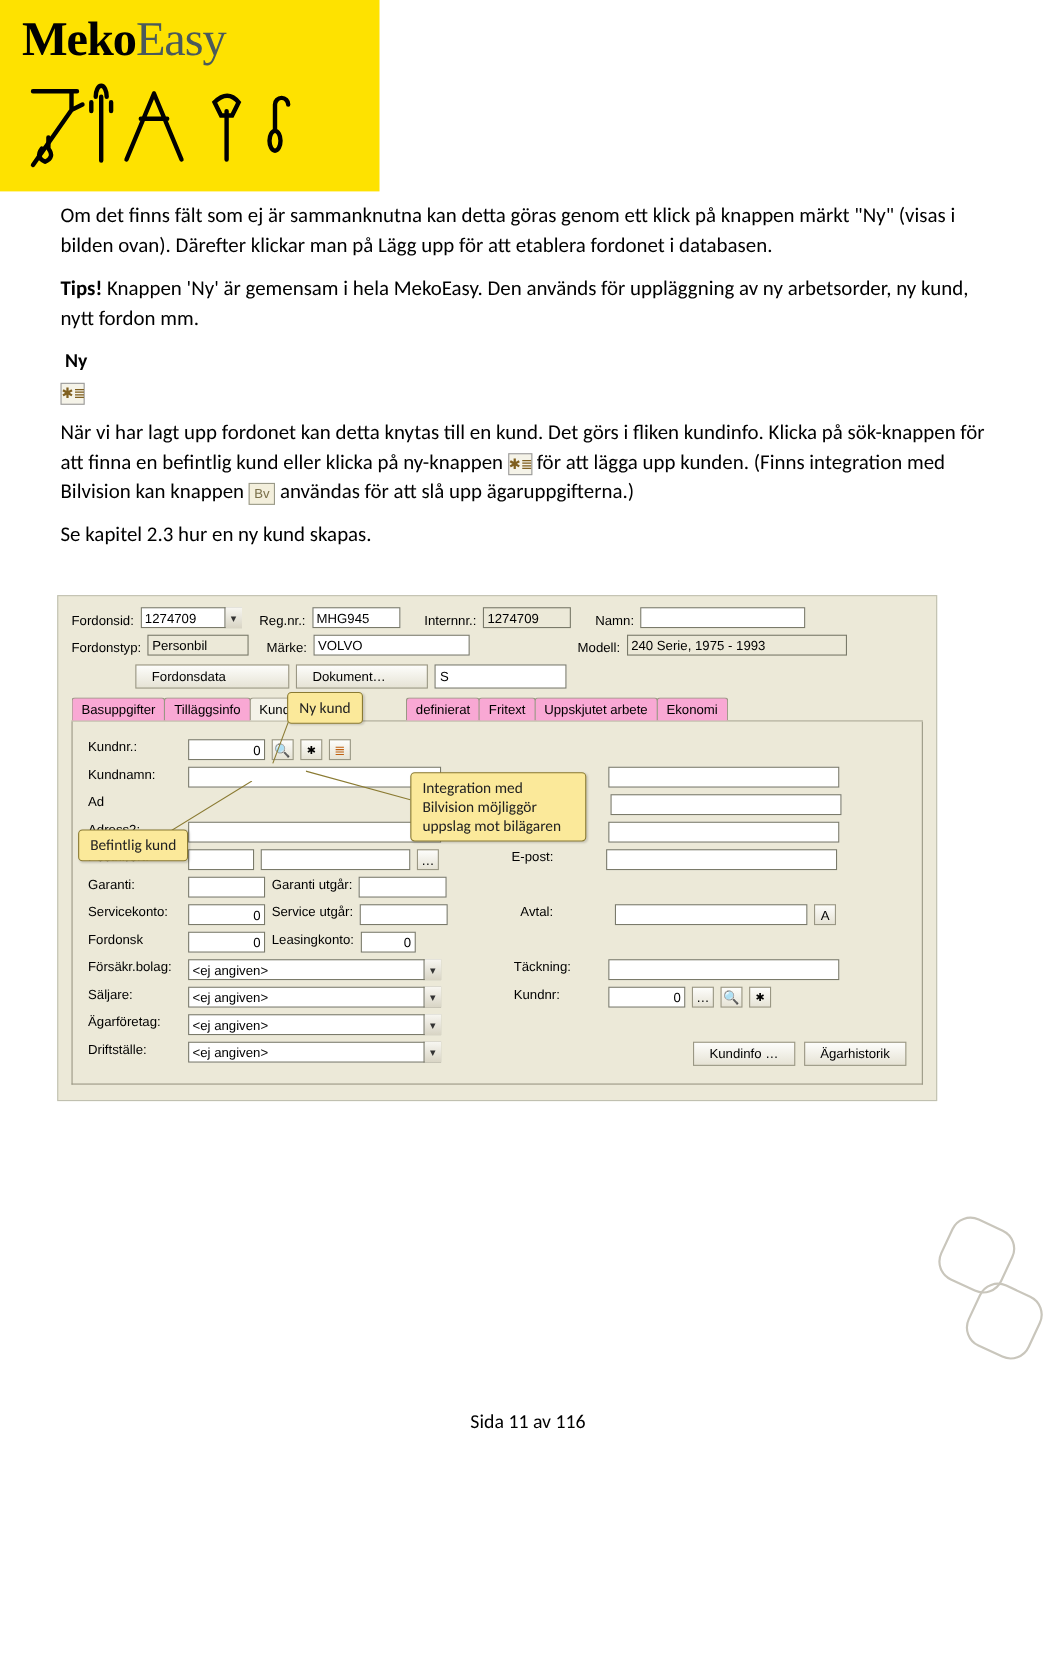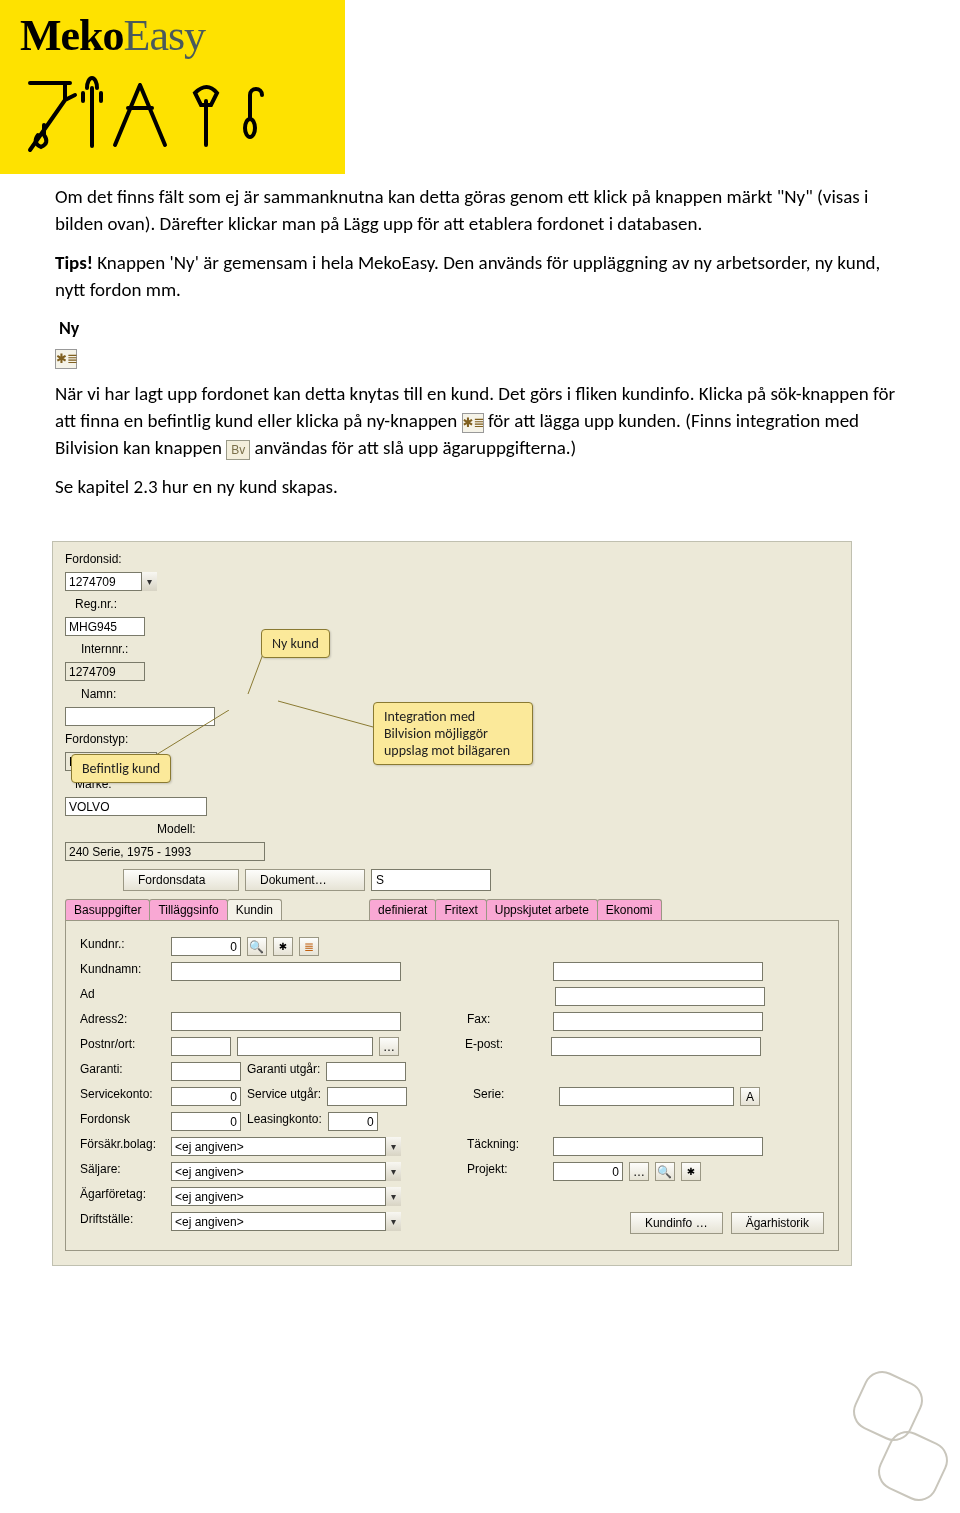--- a/index.html
+++ b/index.html
@@ -66,7 +66,7 @@
     padding: 10px 12px 14px 12px;
     position: relative;
   }
-  .top-row { display: flex; align-items: flex-start; gap: 6px; margin-bottom: 6px; flex-wrap: nowrap; flex-direction: column; }
+  .top-row { display: flex; align-items: flex-end; gap: 6px; margin-bottom: 6px; flex-wrap: nowrap; }
   .top-row label { white-space: nowrap; }
   .fld {
     background: #fff;

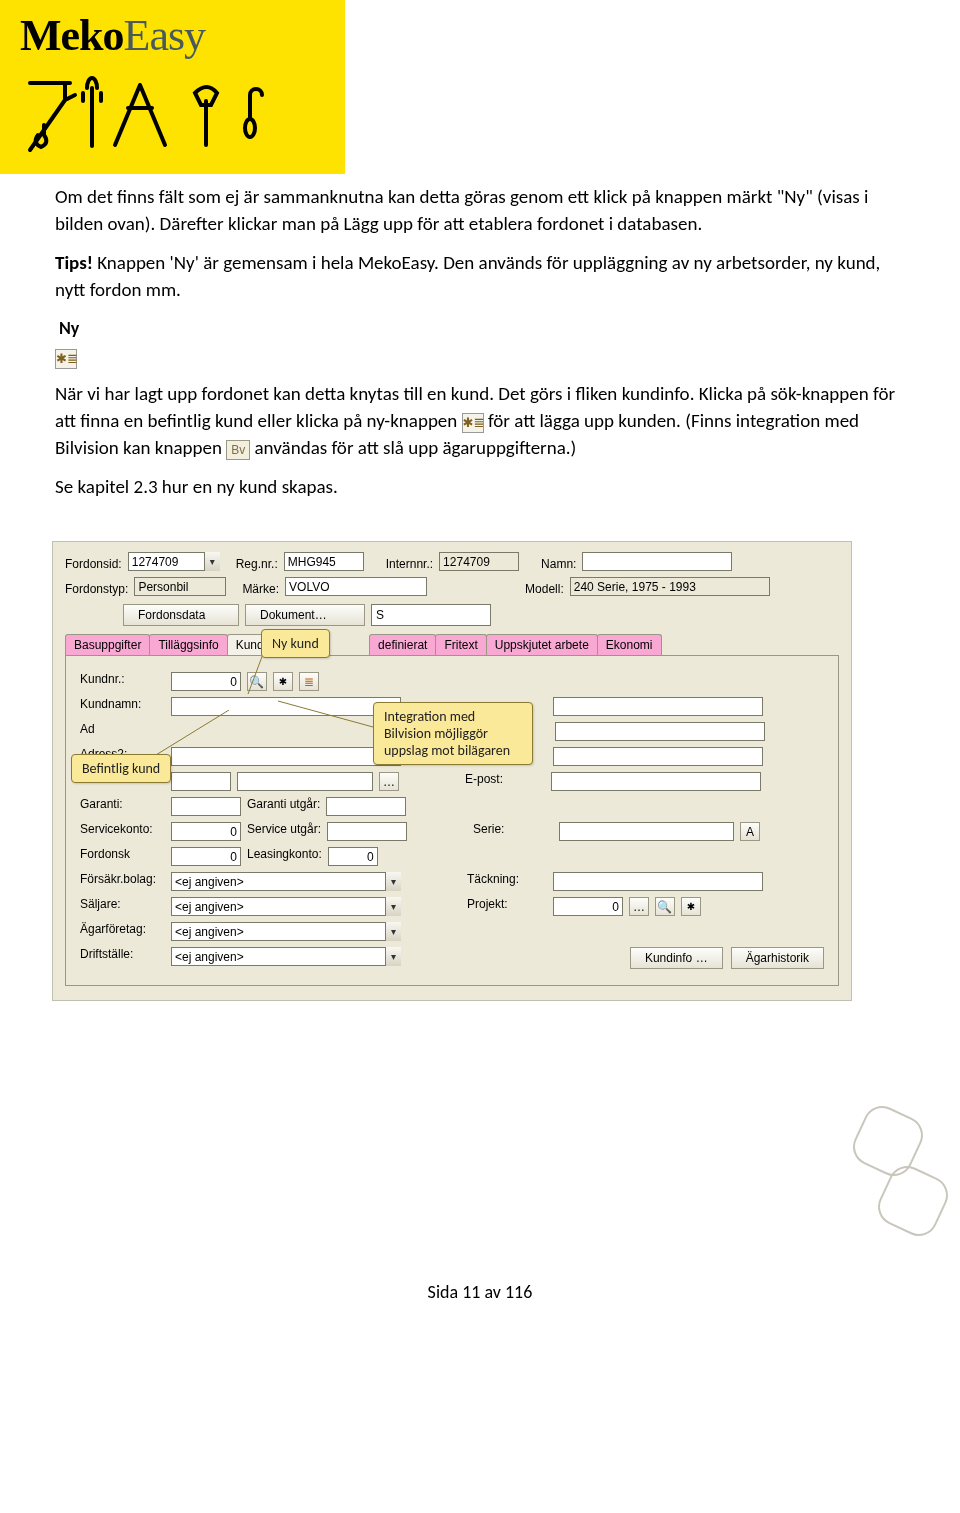--- a/index.html
+++ b/index.html
@@ -223,7 +223,7 @@
 
   <div class="btnrow">
     <span style="width:52px"></span>
-    <button class="winbtn" style="width:116px">Fordonsdata</button>
+    <button class="winbtn" style="width:140px">Fordonsdata</button>
     <button class="winbtn" style="width:120px">Dokument…</button>
     <span class="winbtn s-field">S</span>
   </div>

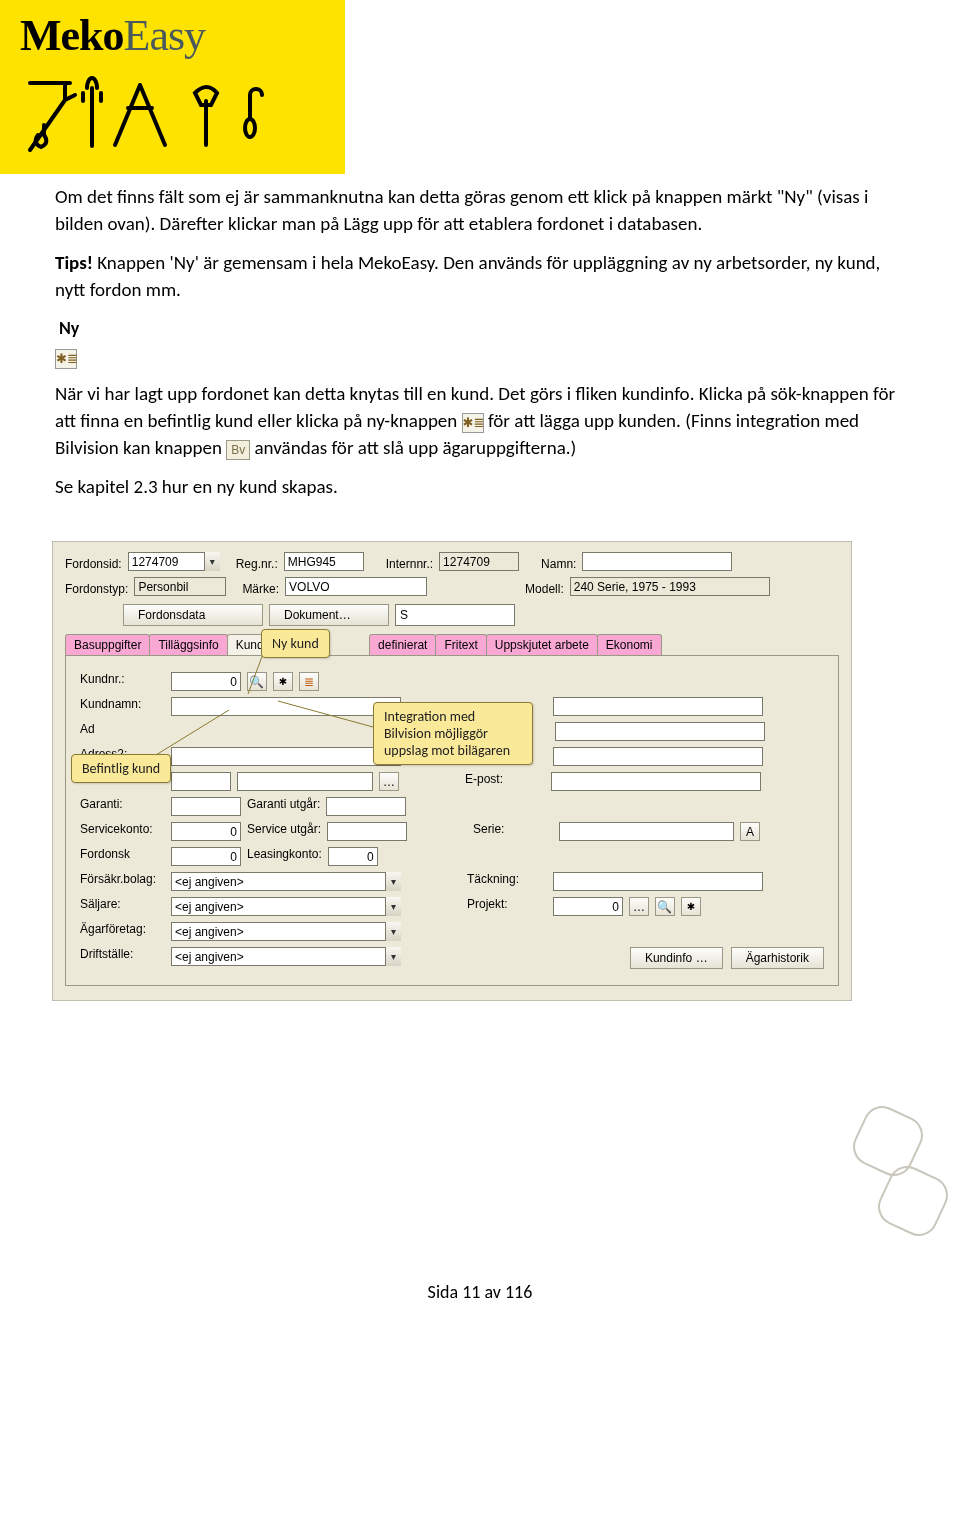--- a/index.html
+++ b/index.html
@@ -291,7 +291,7 @@
       <input class="fld" style="width: 70px; text-align: right;" value="0">
       <span>Service utgår:</span>
       <input class="fld" style="width: 80px;">
-      <span class="lbl2" style="margin-left:60px">Serie:</span>
+      <span class="lbl2" style="margin-left:60px">Avtal:</span>
       <input class="fld" style="width: 175px;">
       <button class="iconbtn">A</button>
     </div>

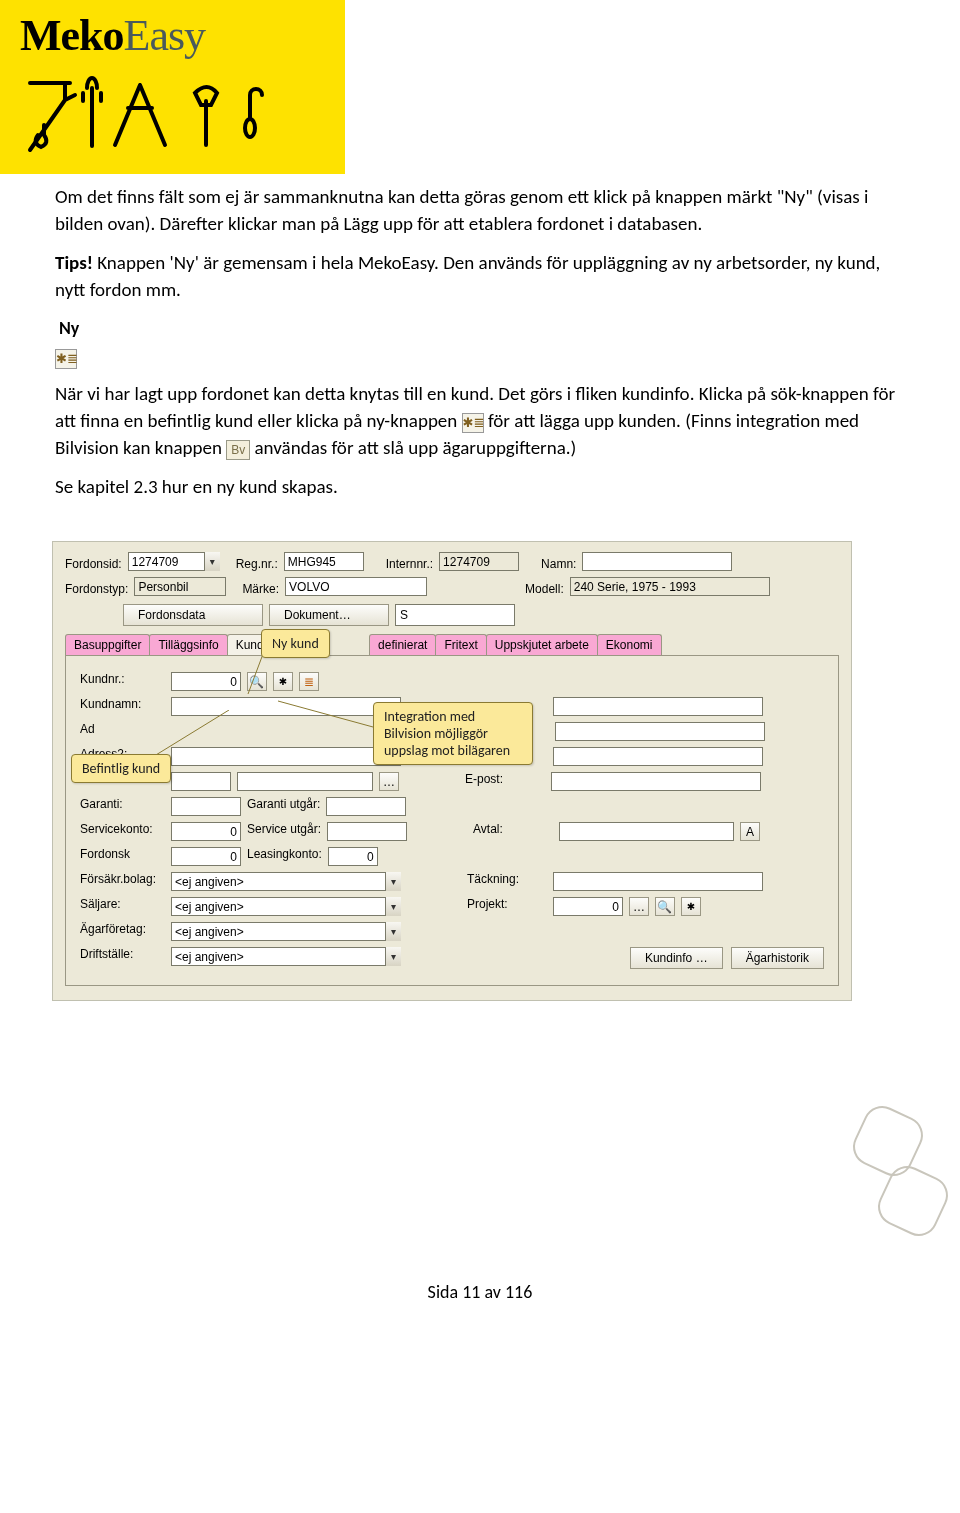--- a/index.html
+++ b/index.html
@@ -313,7 +313,7 @@
     <div class="frow">
       <span class="lbl">Säljare:</span>
       <span class="combo"><input class="fld" style="width: 230px;" value="&lt;ej angiven&gt;"><span class="arrow"></span></span>
-      <span class="lbl2" style="margin-left:60px">Projekt:</span>
+      <span class="lbl2" style="margin-left:60px">Kundnr:</span>
       <input class="fld" style="width: 70px; text-align: right;" value="0">
       <button class="iconbtn">…</button>
       <button class="iconbtn">🔍</button>

